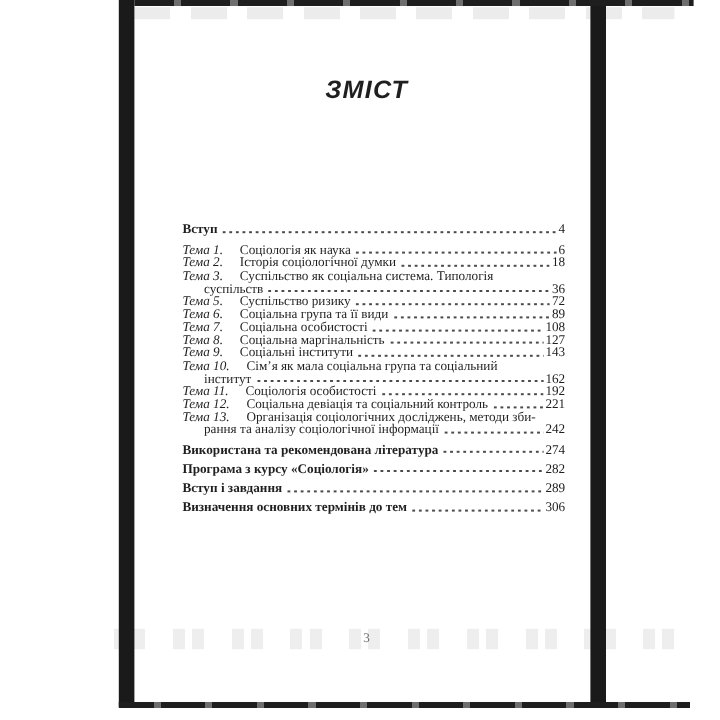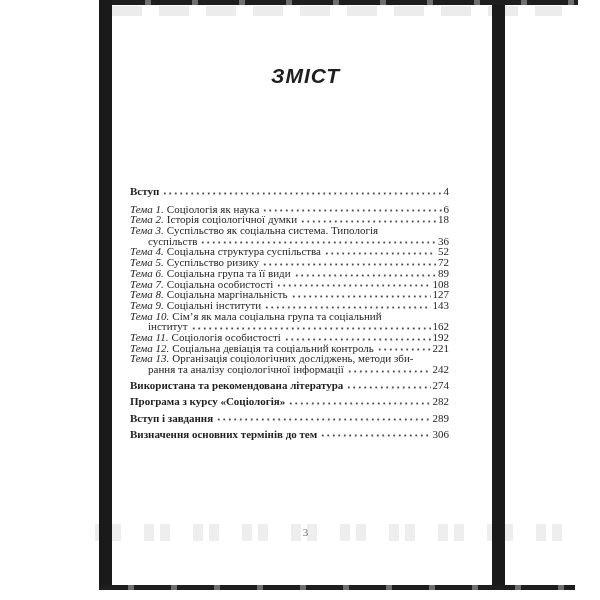--- a/index.html
+++ b/index.html
@@ -48,7 +48,7 @@
     font-size:21px;letter-spacing:1px;
   }
   .toc-list{
-    position:absolute;left:130px;top:186px;width:319px;z-index:2;
+    position:absolute;left:152px;top:186px;width:319px;z-index:2;
     font-size:11px;
   }
   .row{display:flex;align-items:baseline;line-height:10.7px;height:10.7px;}

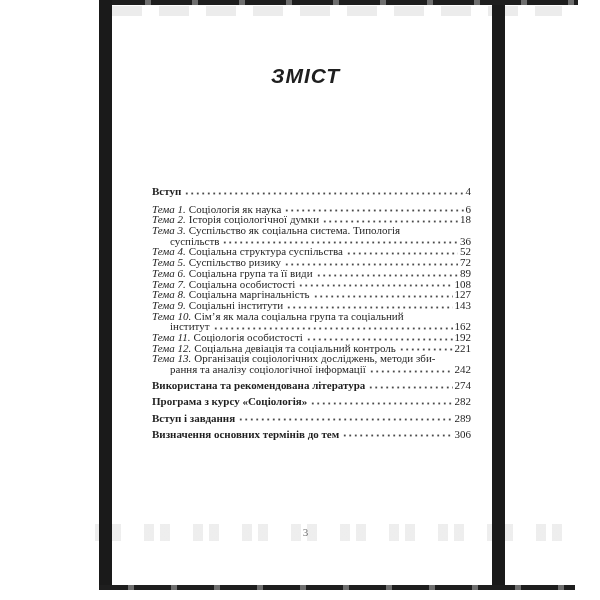--- a/index.html
+++ b/index.html
@@ -58,7 +58,7 @@
   .row-cont{padding-left:18px;}
   .t-prefix{font-style:italic;white-space:pre;}
   .t-label{white-space:pre;}
-  .t-prefix + .t-label{margin-left:3px;}
+  .t-prefix + .t-label{margin-left:14px;}
   .t-leader{
     flex:1;align-self:stretch;margin:0 2px 0 3px;min-width:12px;
     background-image:radial-gradient(circle, var(--dots) 0.9px, rgba(0,0,0,0) 1.25px);

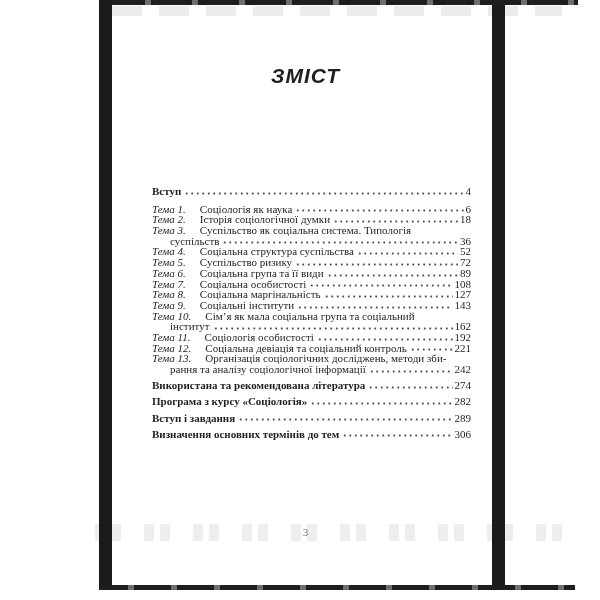--- a/index.html
+++ b/index.html
@@ -112,12 +112,6 @@
       <span class="t-page">36</span>
     </div>
     <div class="row row-tema">
-      <span class="t-prefix">Тема 4.</span>
-      <span class="t-label">Соціальна структура суспільства</span>
-      <span class="t-leader"></span>
-      <span class="t-page">52</span>
-    </div>
-    <div class="row row-tema">
       <span class="t-prefix">Тема 5.</span>
       <span class="t-label">Суспільство ризику</span>
       <span class="t-leader"></span>

